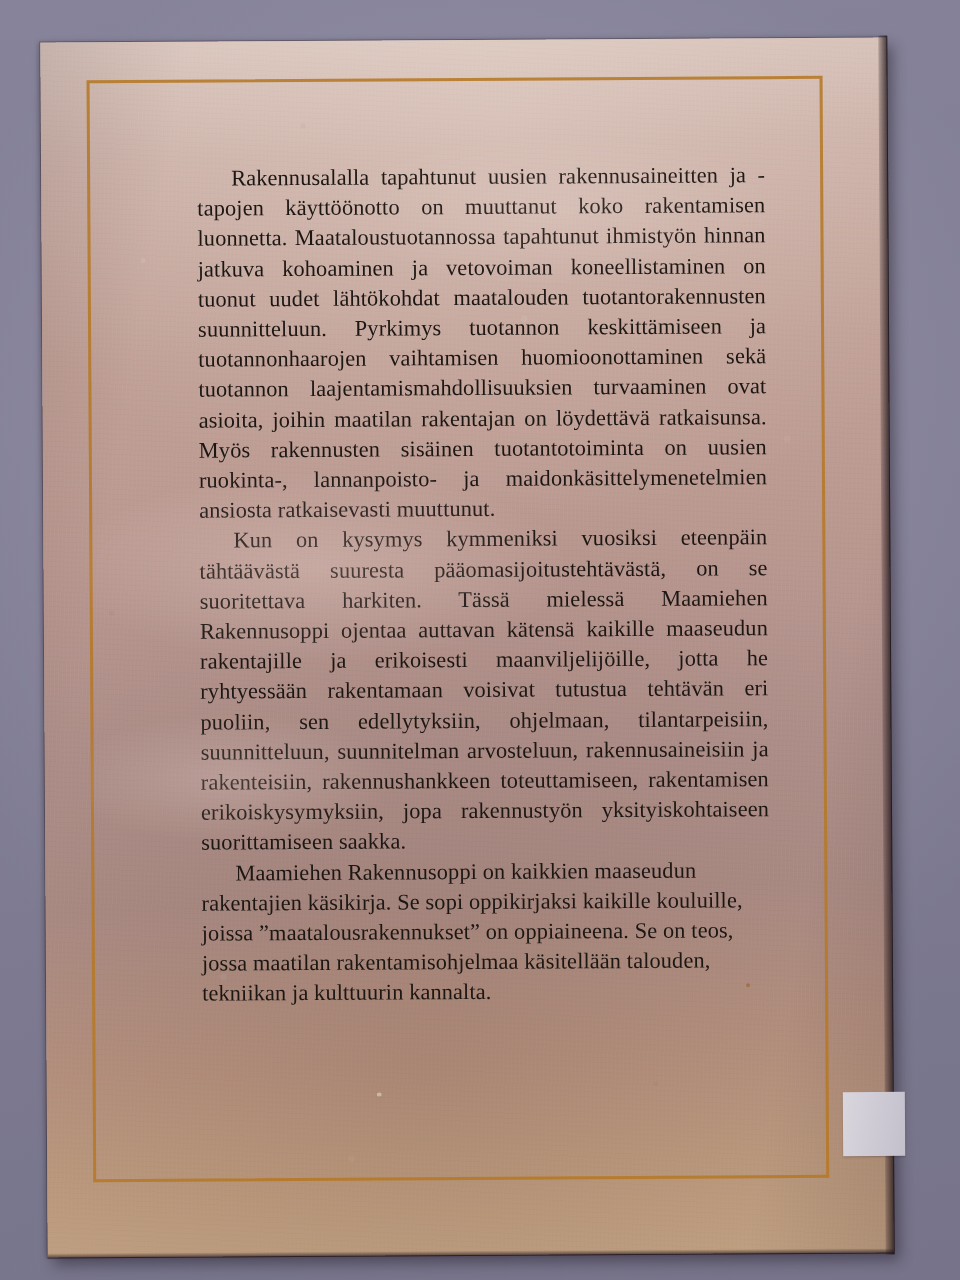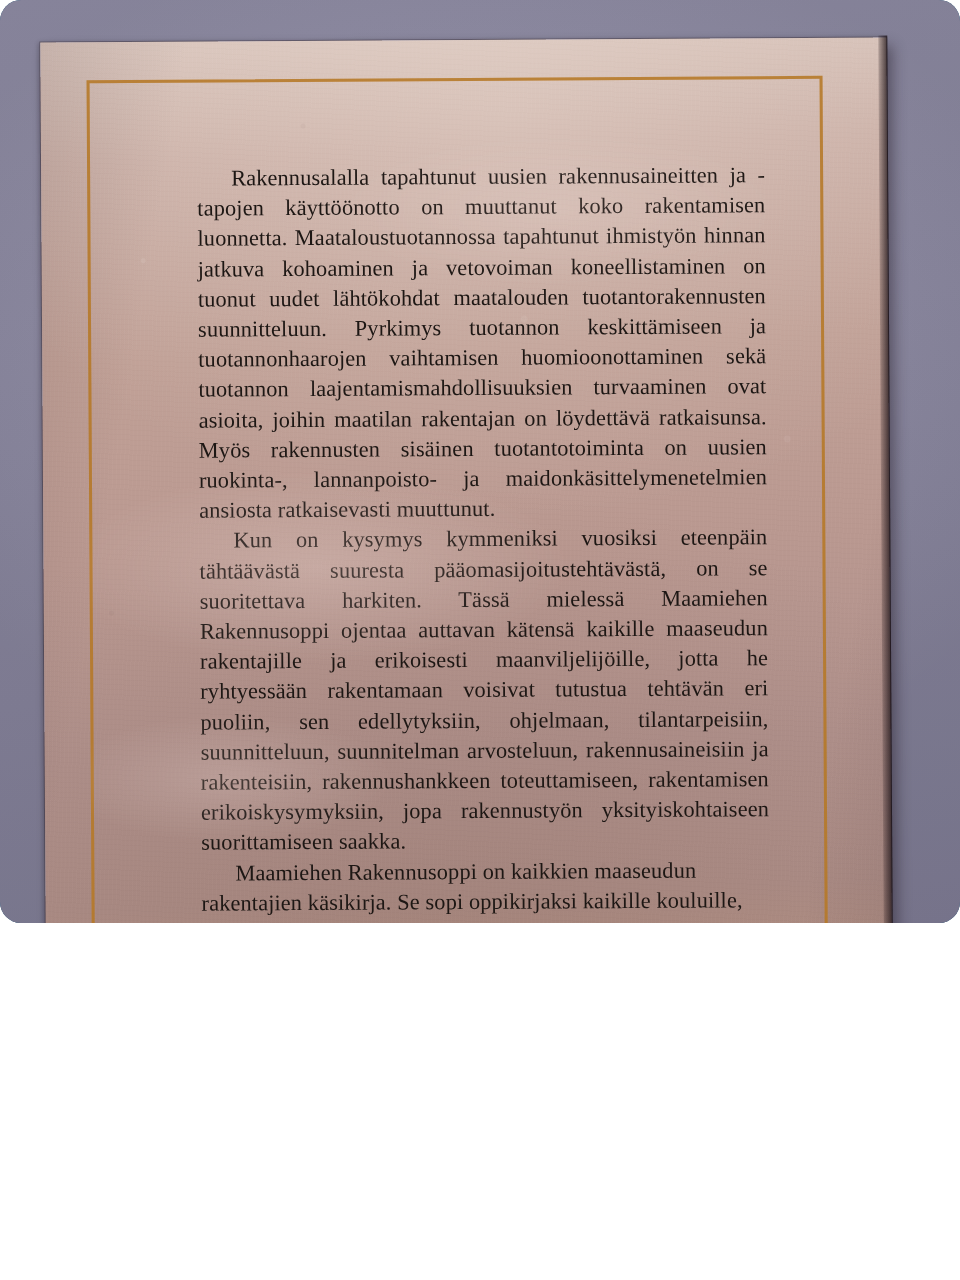--- a/index.html
+++ b/index.html
@@ -19,10 +19,9 @@
   #scan {
     position: relative;
     width: 960px;
-    height: 923px;
+    height: 1280px;
     background: #0c4a6e;
     overflow: hidden;
-    border-radius: 21px;
   }
   
   #backdrop {

